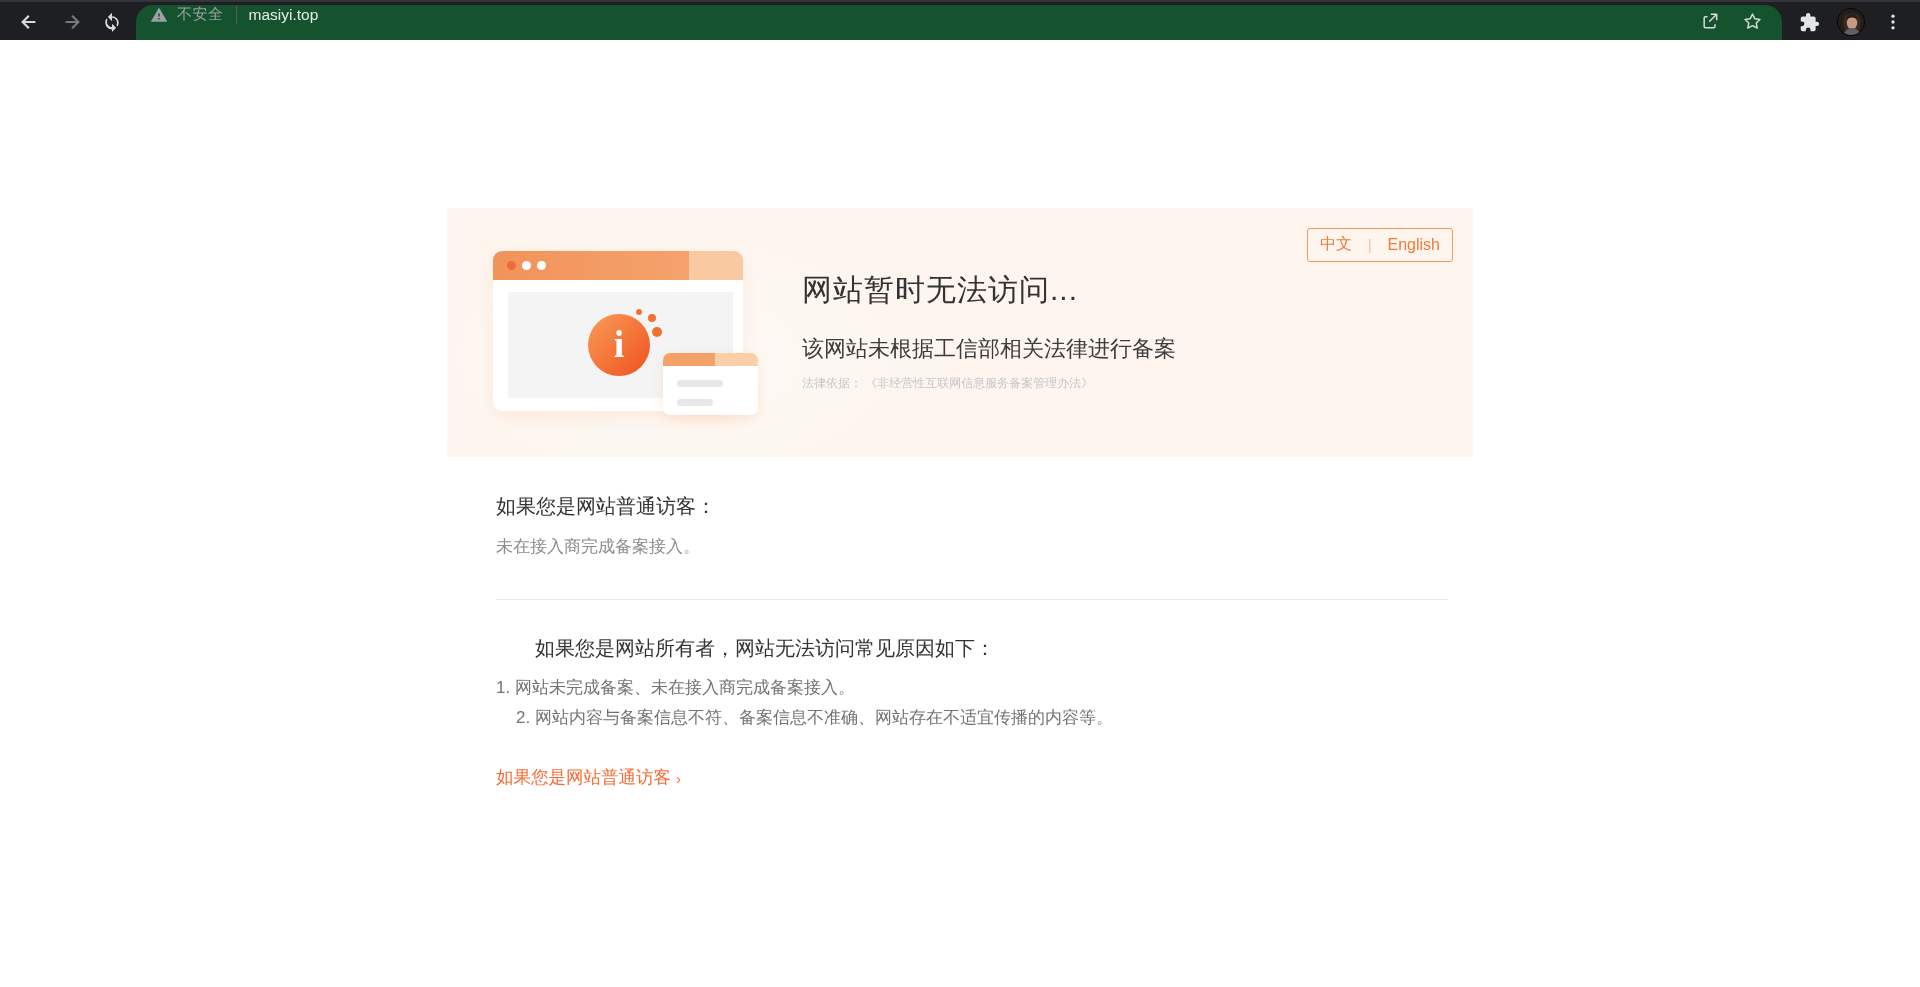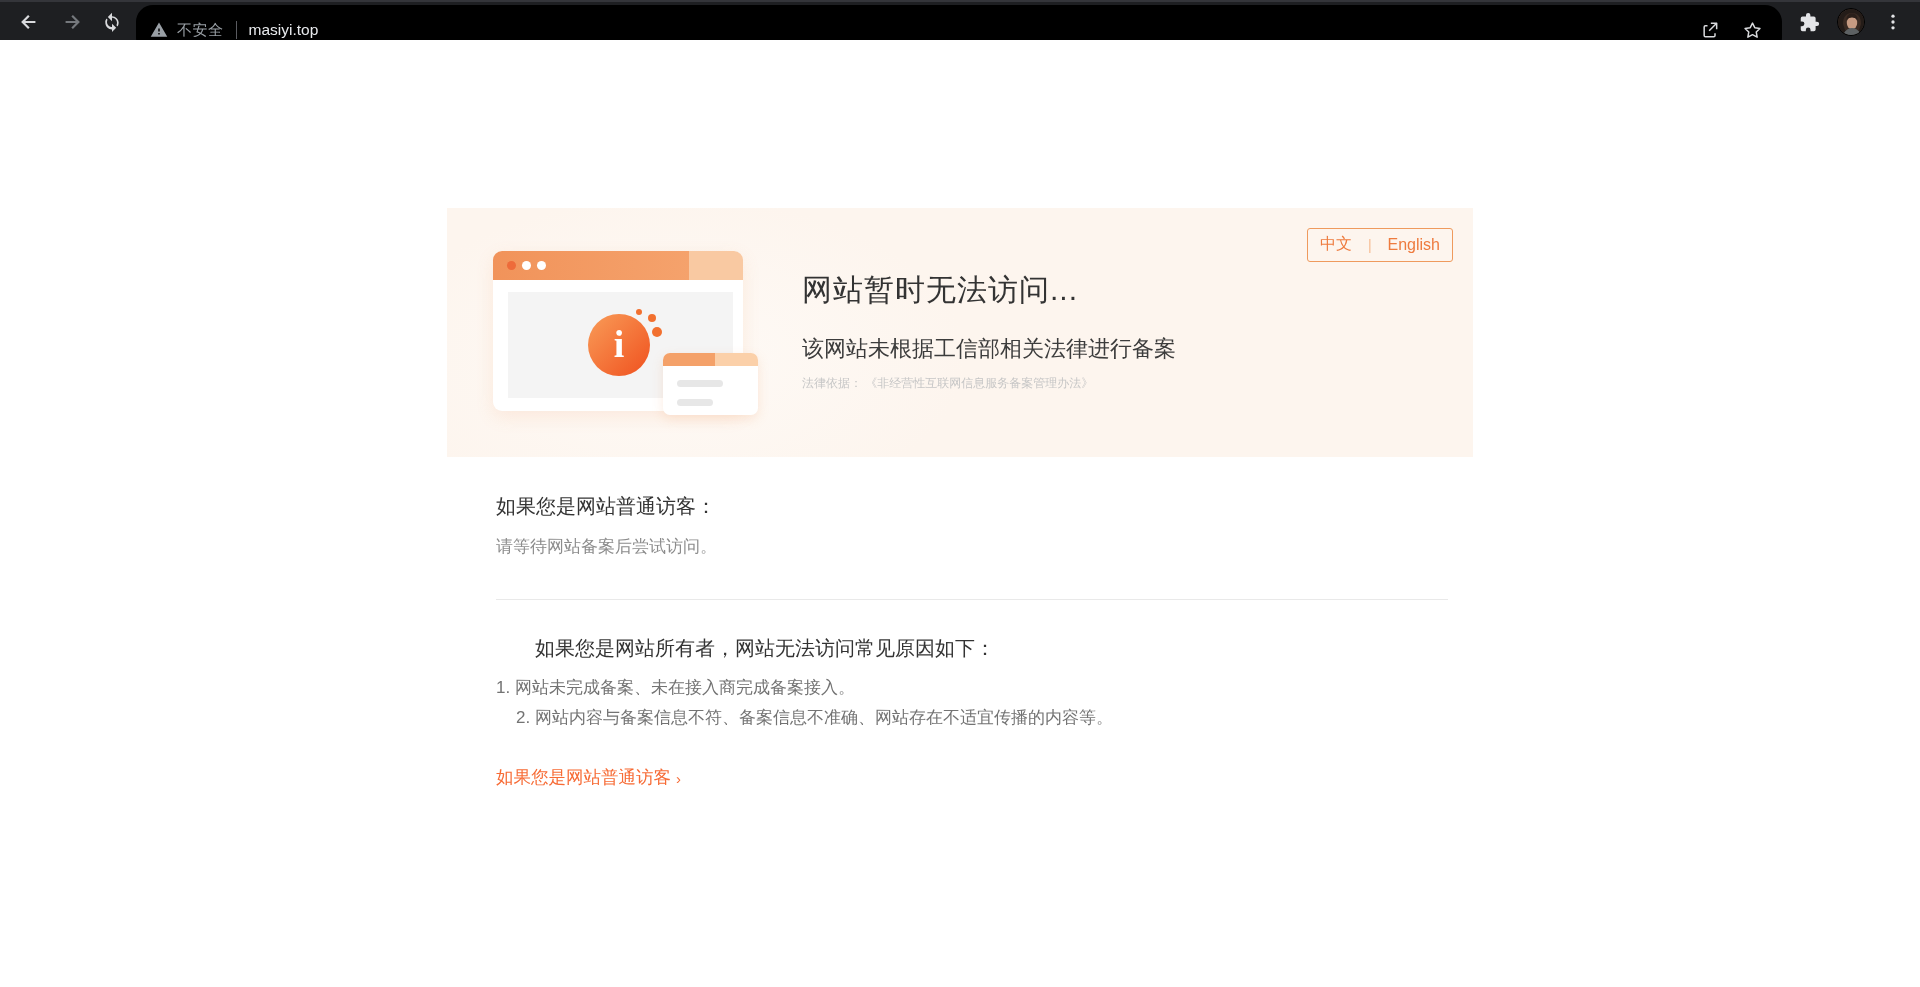--- a/index.html
+++ b/index.html
@@ -14,7 +14,7 @@
              display:flex; align-items:center; justify-content:center; cursor:pointer; }
   .nav-btn svg { display:block; }
   .omnibox { position:absolute; left:136px; top:3px; width:1646px; height:50px;
-             background:#000000; border-radius:17px; display:flex; align-items:center; }
+             background:#14532d; border-radius:17px; display:flex; align-items:flex-start; }
   .omni-left { display:flex; align-items:center; padding-left:14px; flex:1; min-width:0; }
   .sec-label { color:#9aa0a6; font-size:15px; margin-left:9px; letter-spacing:.5px; }
   .omni-sep { width:1px; height:18px; background:#5a5b60; margin:0 12px 0 12px; }

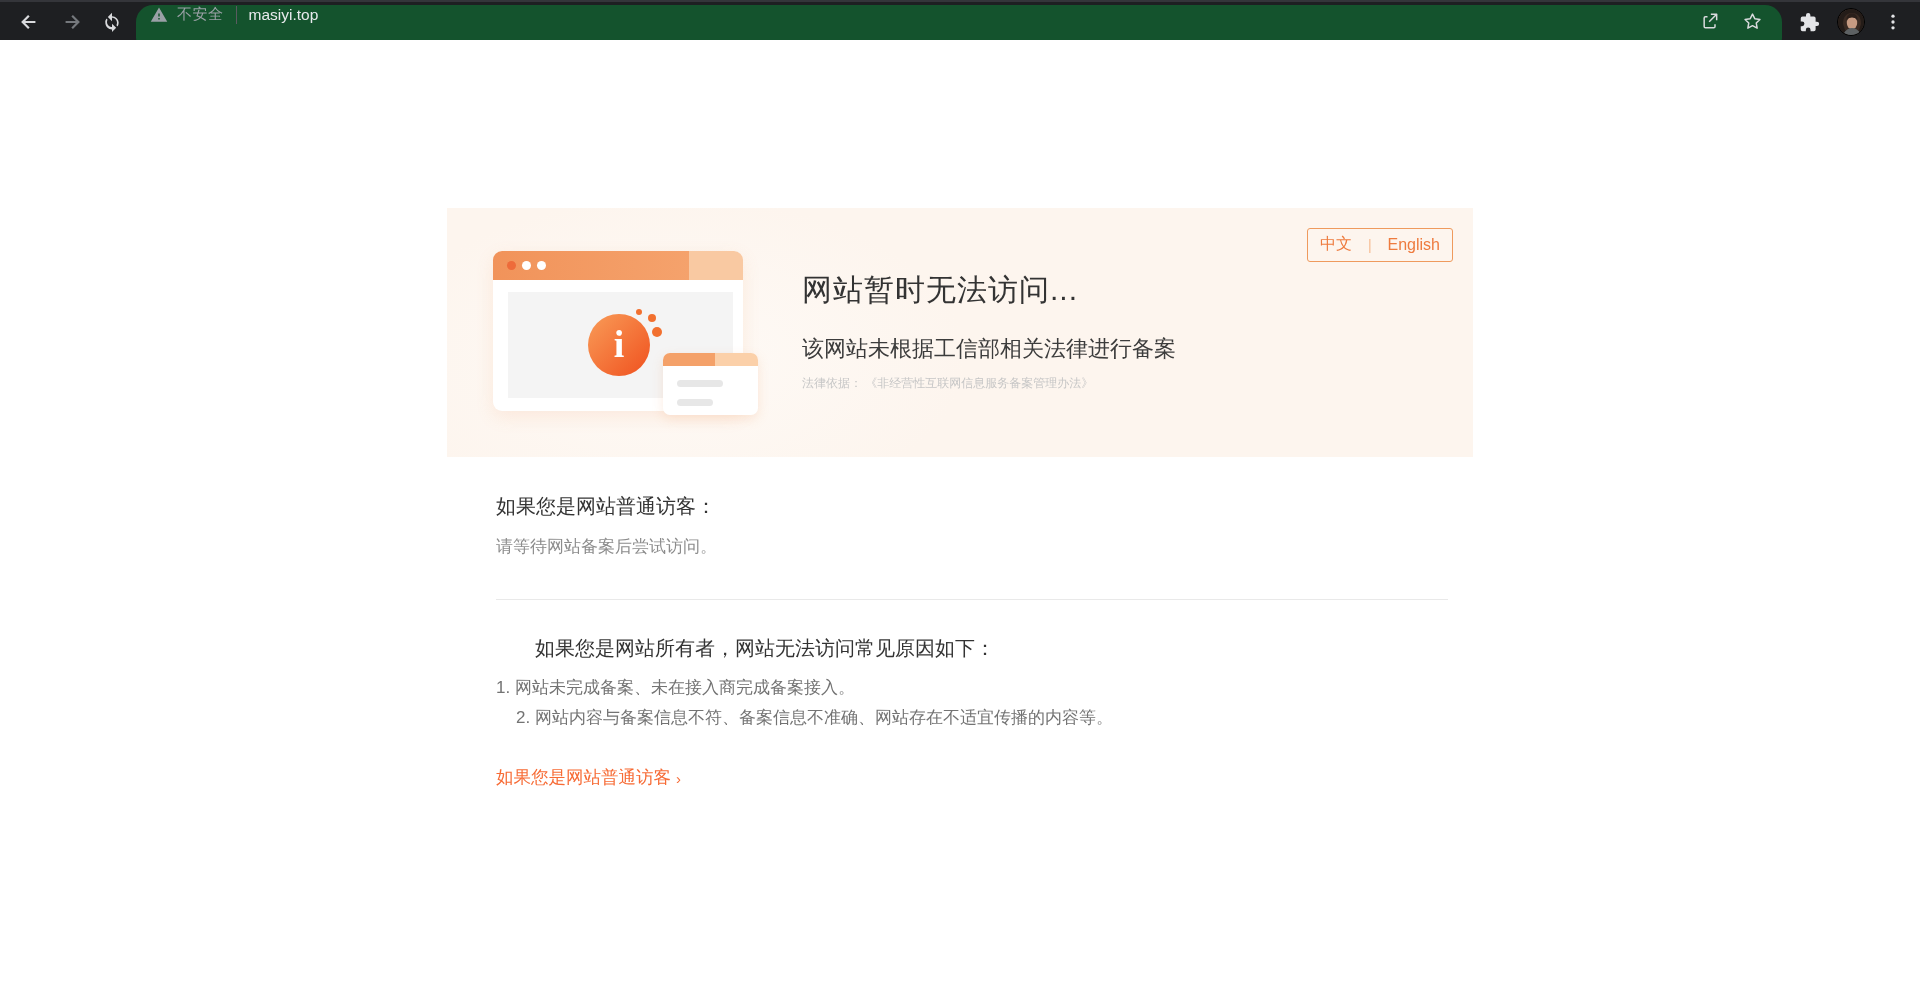--- a/index.html
+++ b/index.html
@@ -201,7 +201,7 @@
       </div>
 
       <div class="section-h visitor-h">如果您是网站普通访客：</div>
-      <div class="visitor-p">请等待网站备案后尝试访问。</div>
+      <div class="visitor-p">未在接入商完成备案接入。</div>
 
       <div class="divider"></div>
 

